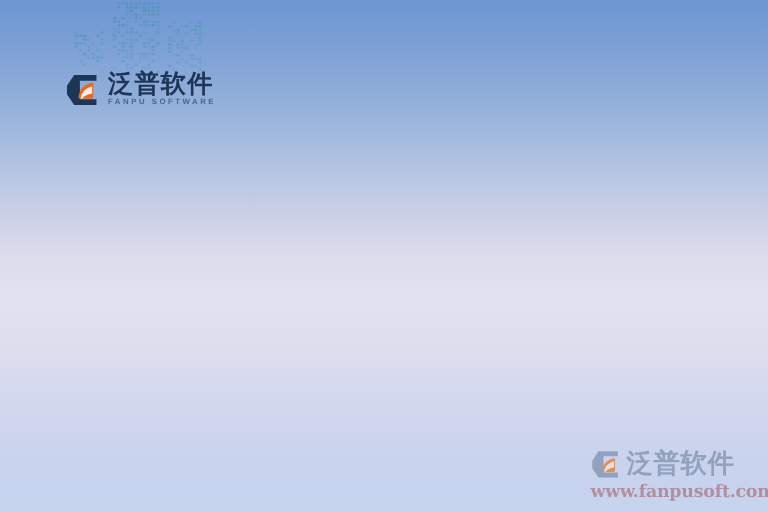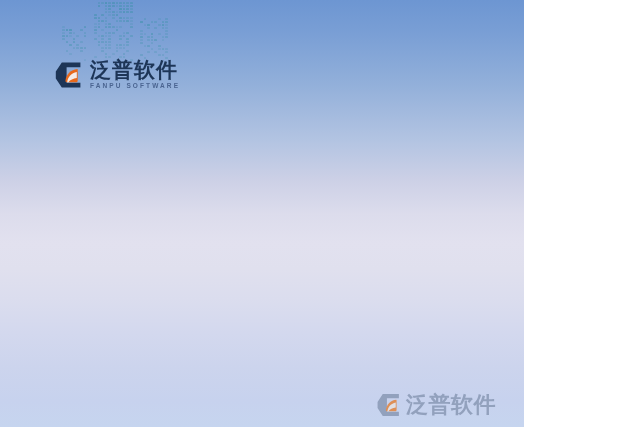--- a/index.html
+++ b/index.html
@@ -15,7 +15,7 @@
 
   #slide {
     position: relative;
-    width: 524px;
+    width: 640px;
     height: 427px;
     overflow: hidden;
     background: linear-gradient(to bottom,

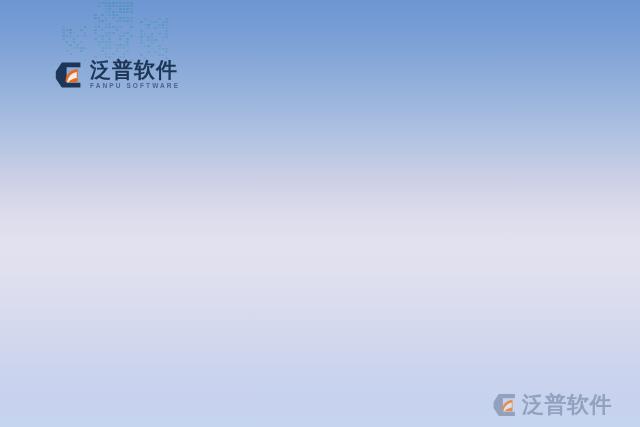--- a/index.html
+++ b/index.html
@@ -371,6 +371,7 @@
       </svg>
       <div class="wm-cn">泛普软件</div>
     </div>
+    <div class="wm-url">www.fanpusoft.com</div>
   </div>
 
 </div>

